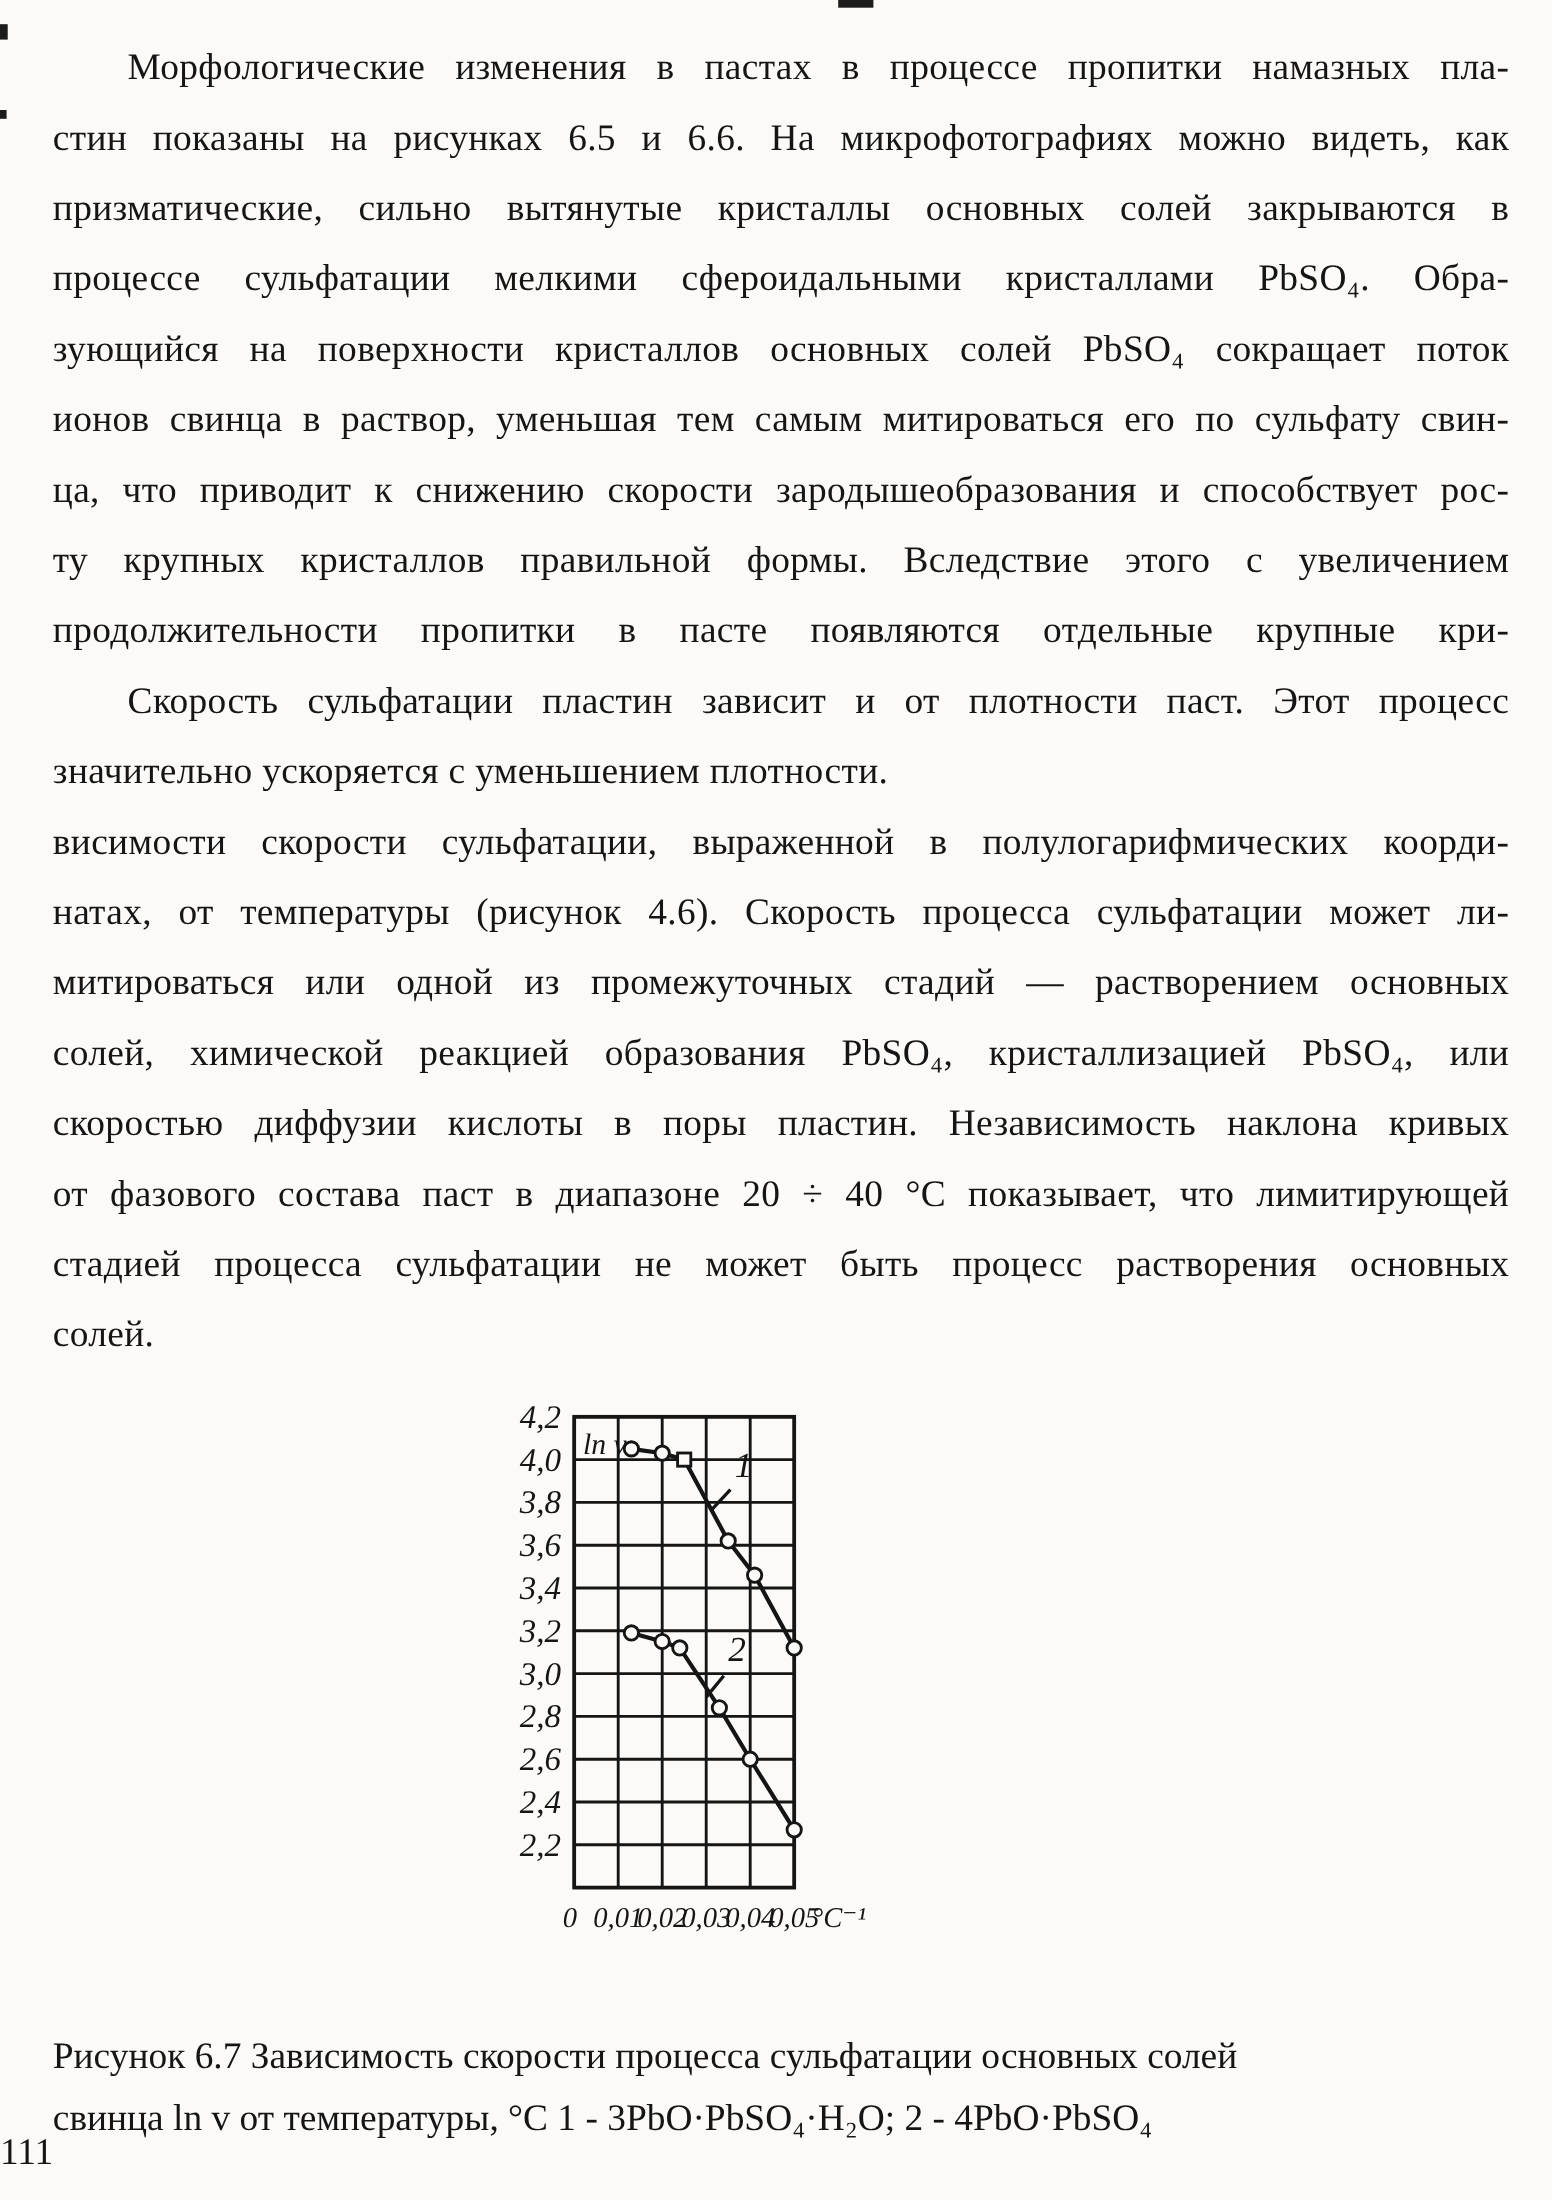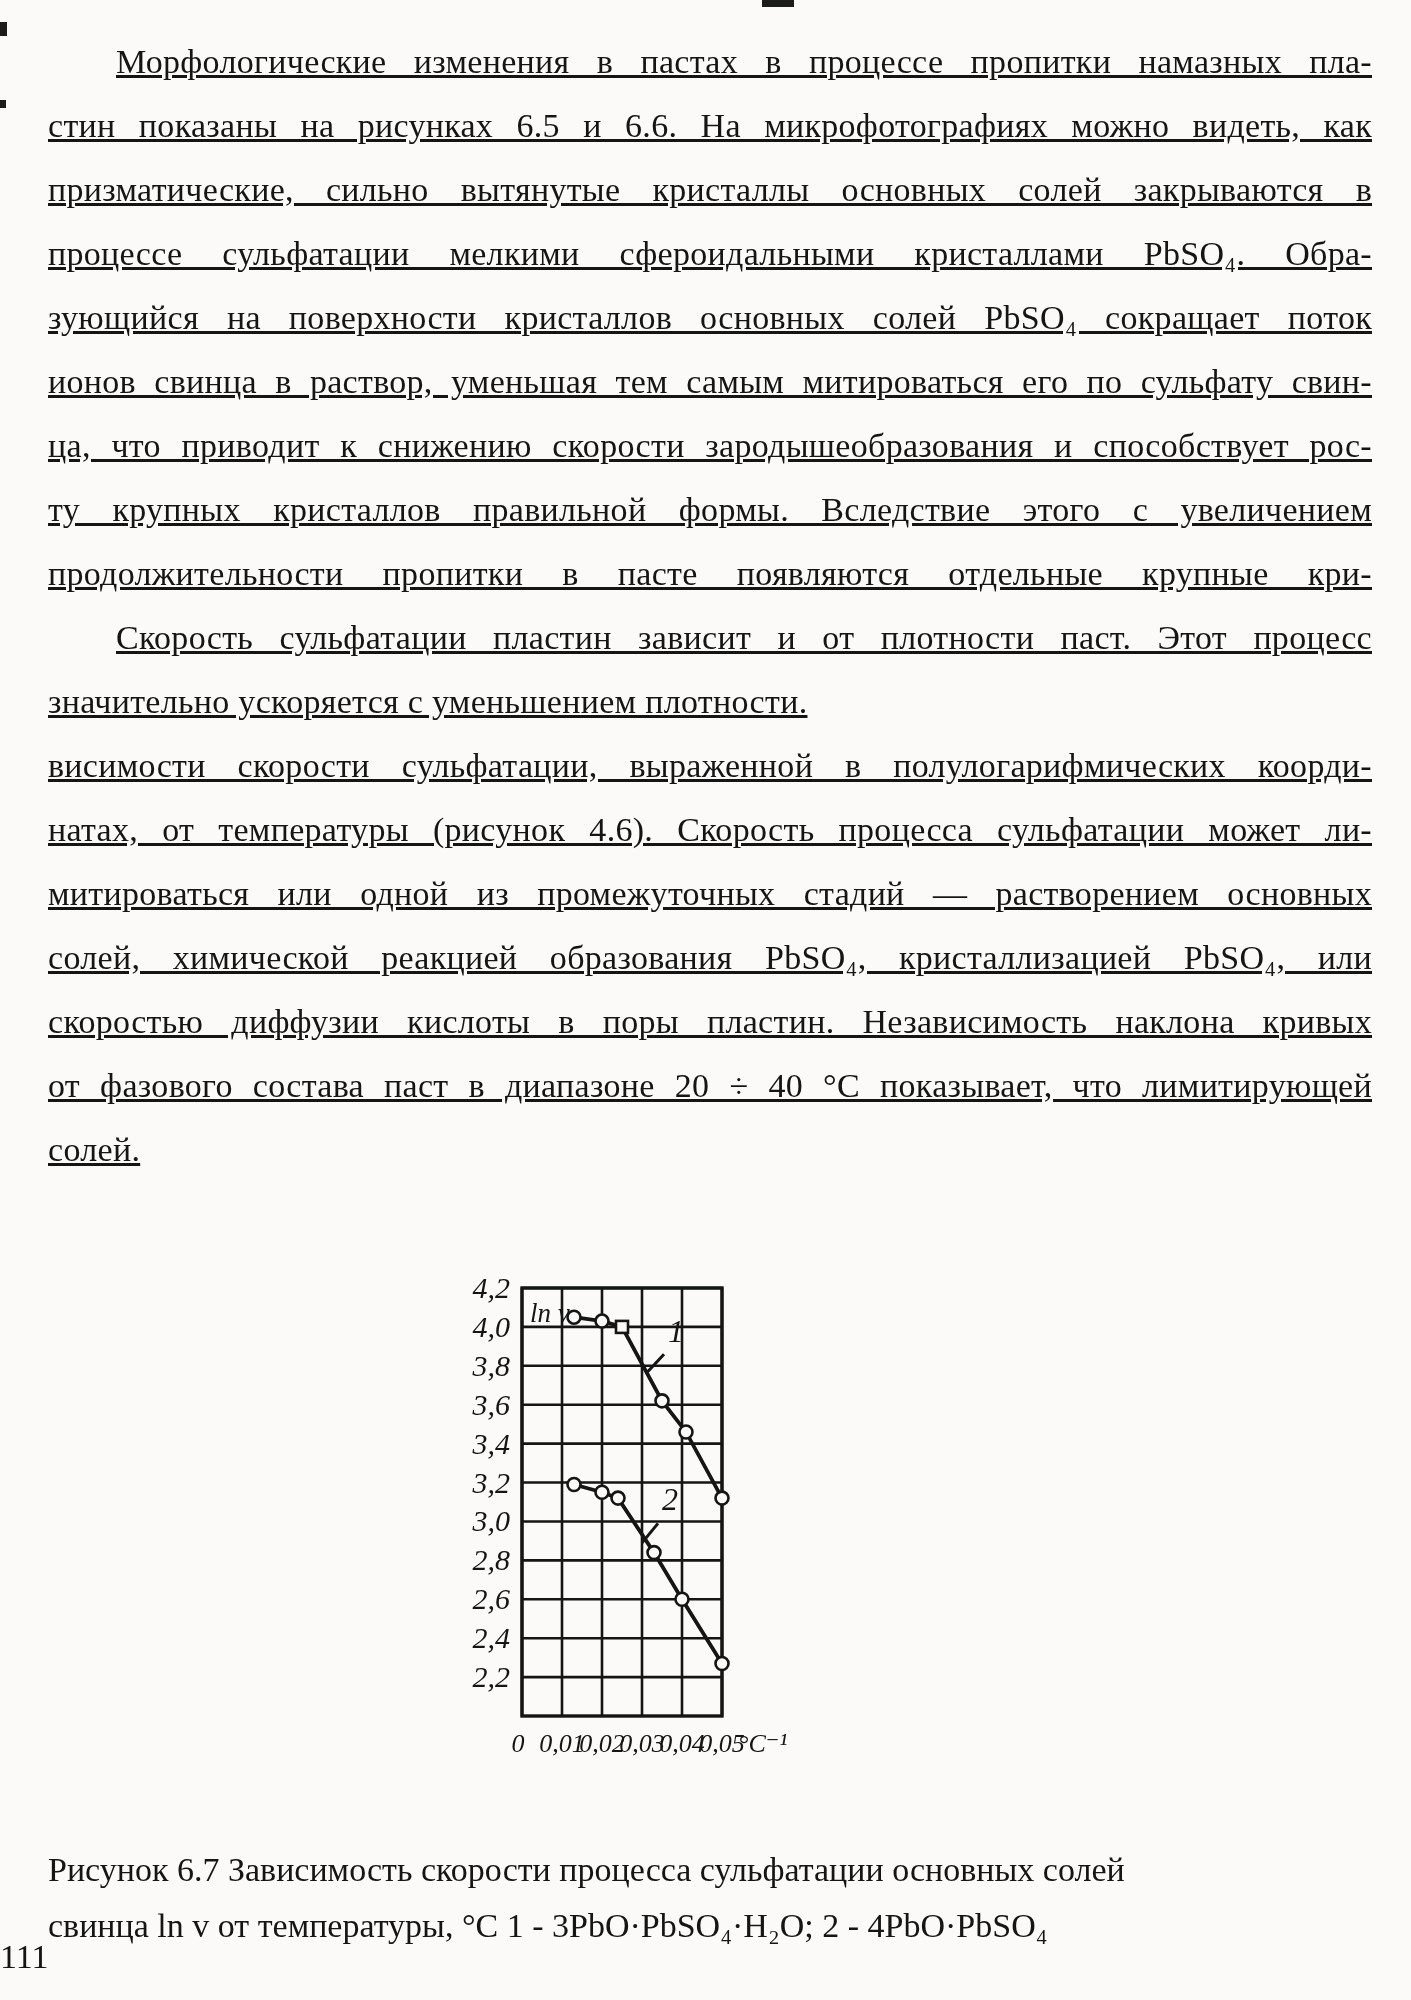--- a/index.html
+++ b/index.html
@@ -19,7 +19,6 @@
     width:1324px;
     font-size:34px;
     line-height:64px;
-    text-decoration:underline;
   }
   .line{
     text-align:justify;

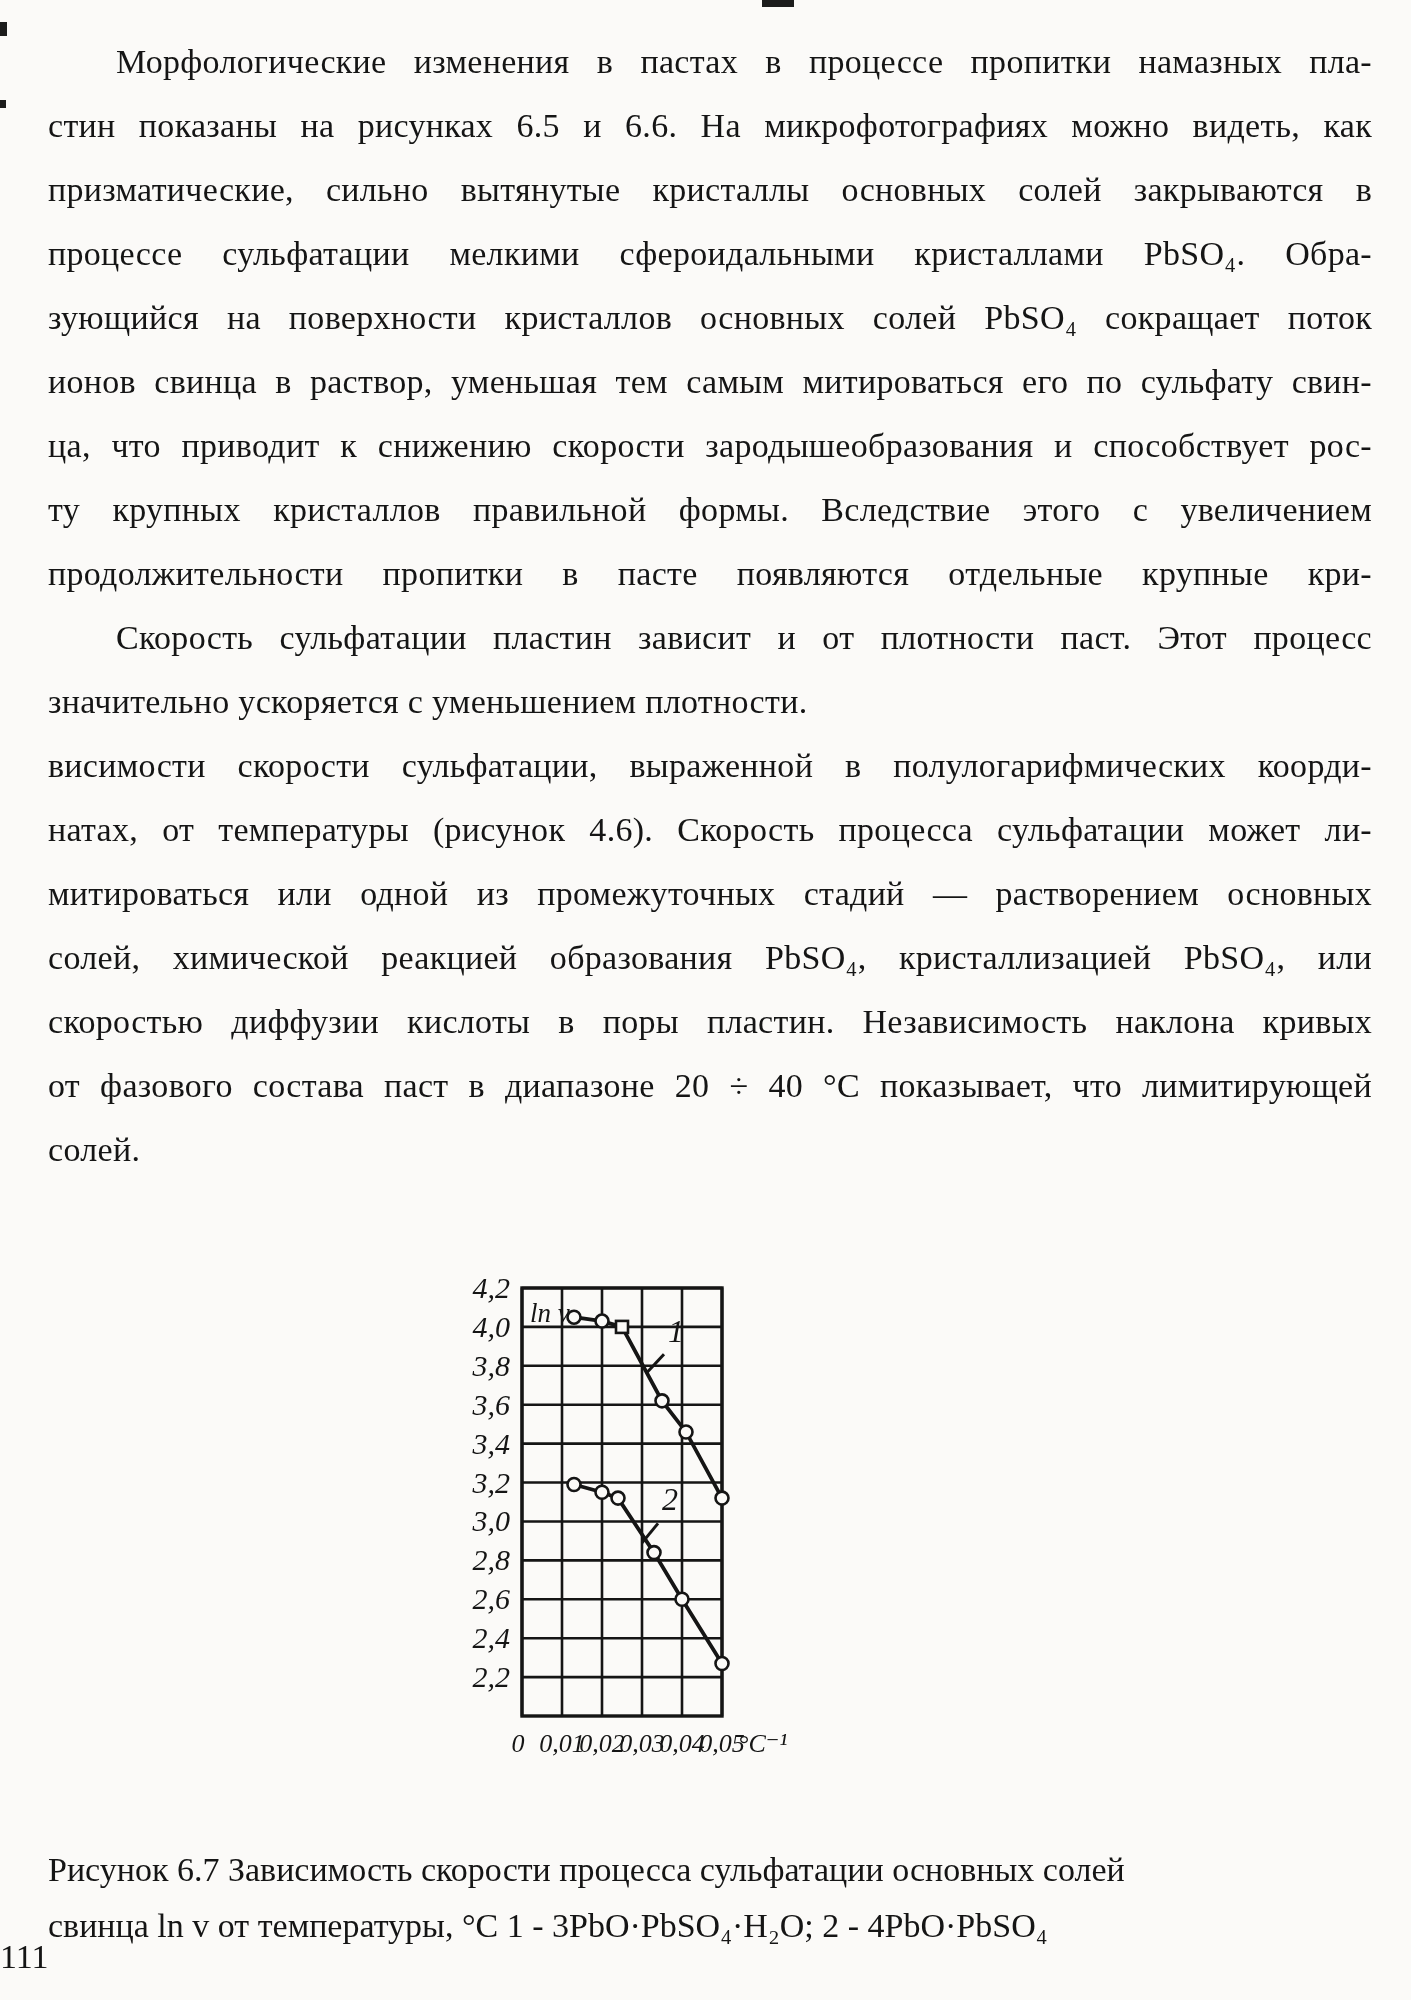--- a/index.html
+++ b/index.html
@@ -85,6 +85,7 @@
     <div class="line">солей, химической реакцией образования PbSO₄, кристаллизацией PbSO₄, или</div>
     <div class="line">скоростью диффузии кислоты в поры пластин. Независимость наклона кривых</div>
     <div class="line">от фазового состава паст в диапазоне 20 ÷ 40 °С показывает, что лимитирующей</div>
+    <div class="line">стадией процесса сульфатации не может быть процесс растворения основных</div>
     <div class="line last">солей.</div>
   </div>
 

